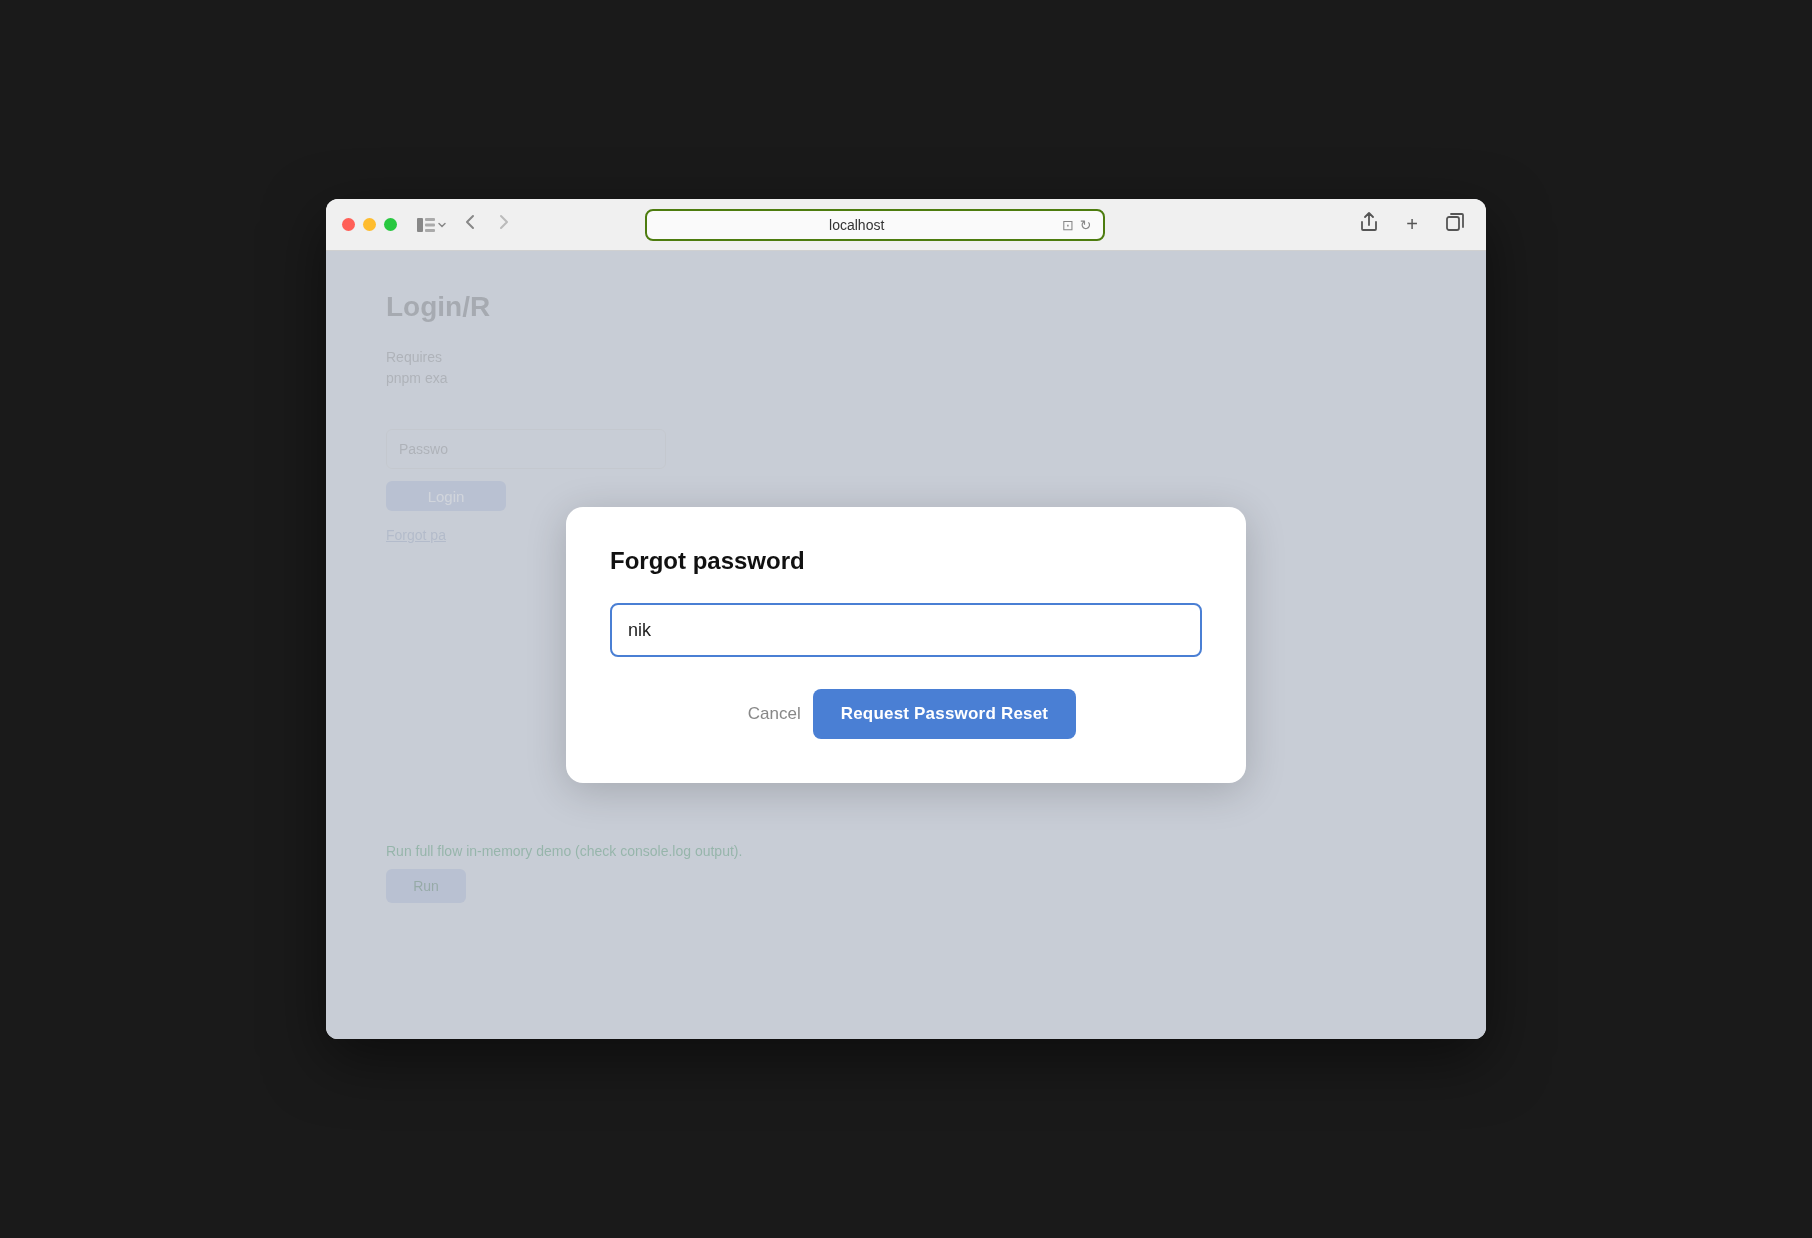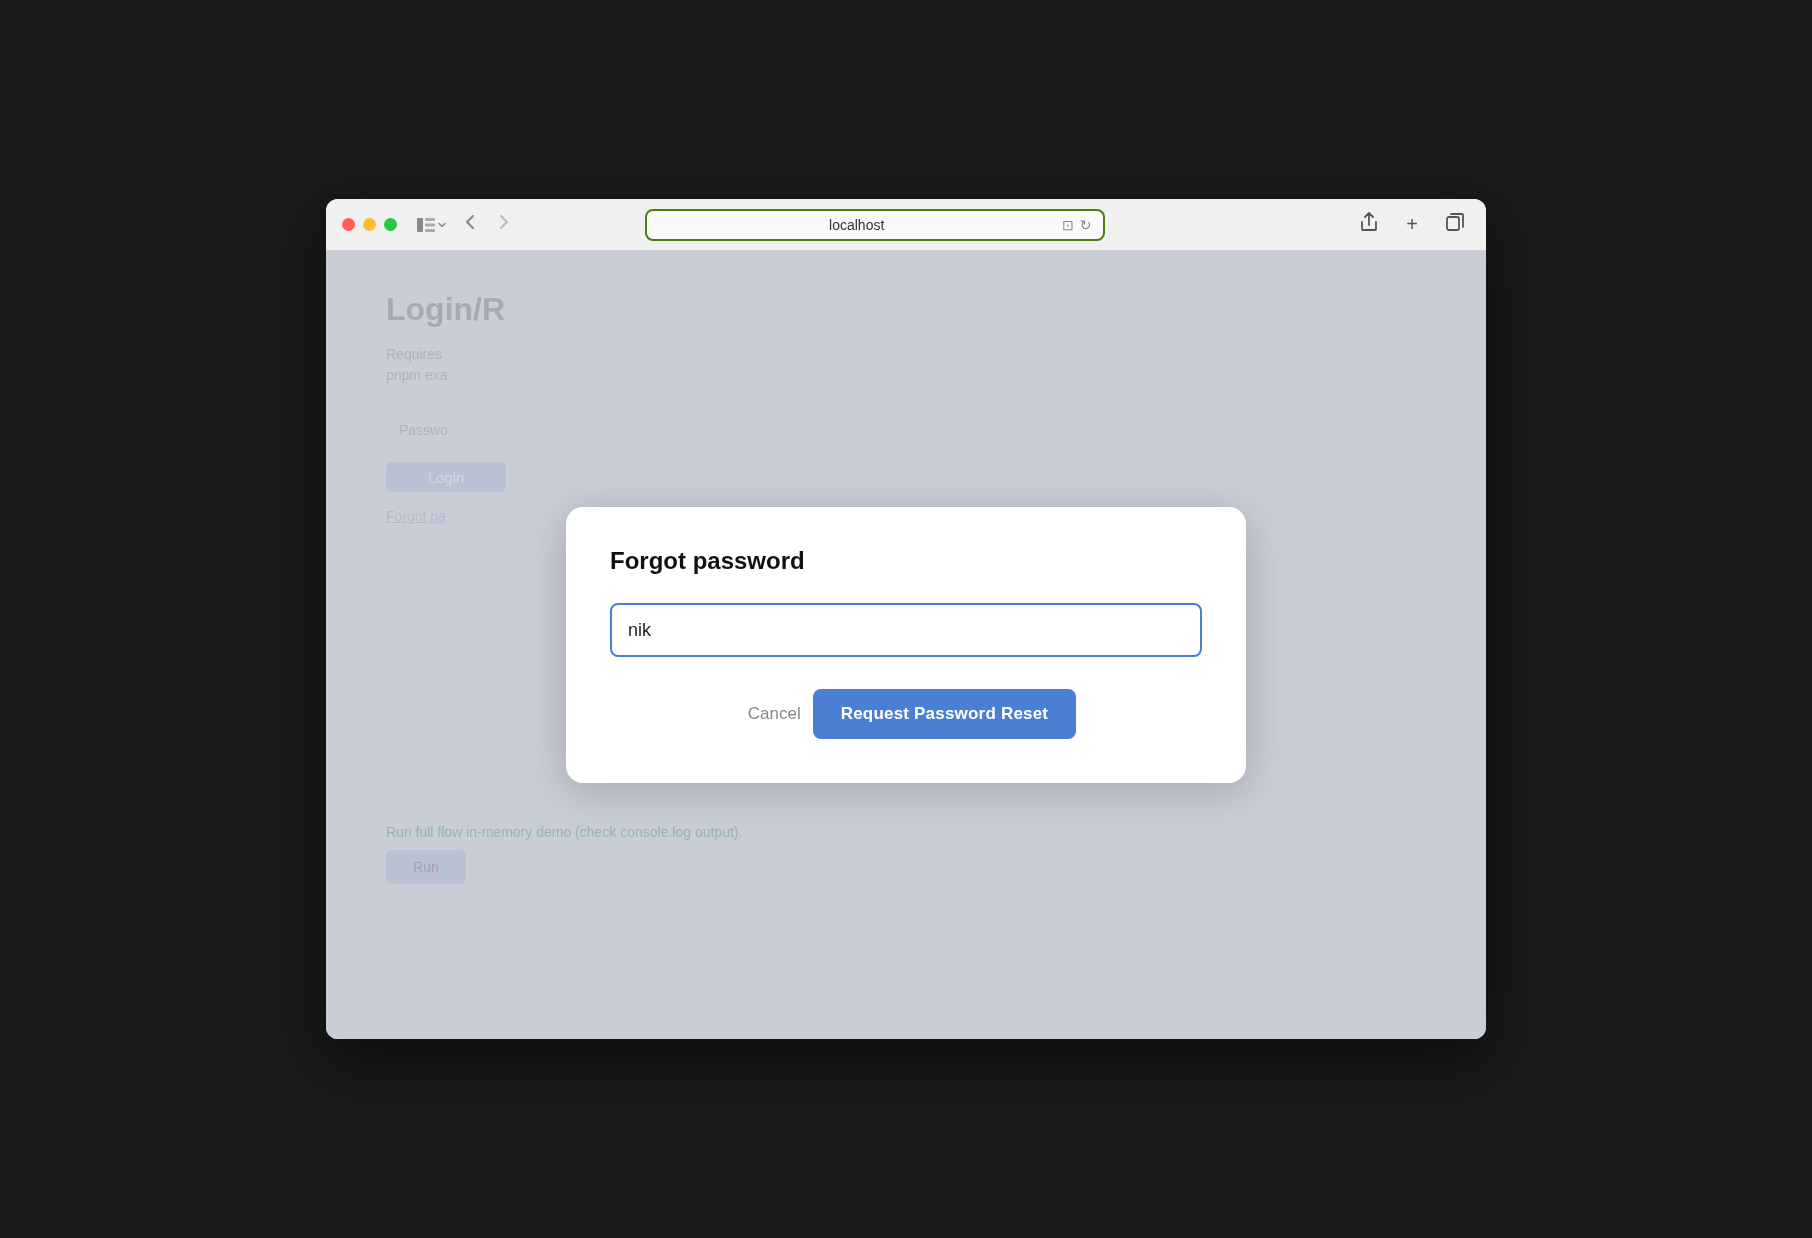--- a/index.html
+++ b/index.html
@@ -126,10 +126,10 @@
     }
 
     .bg-title {
-      font-size: 32px;
+      font-size: 28px;
       font-weight: 600;
       color: #555;
-      margin-bottom: 16px;
+      margin-bottom: 24px;
     }
 
     .bg-subtitle {

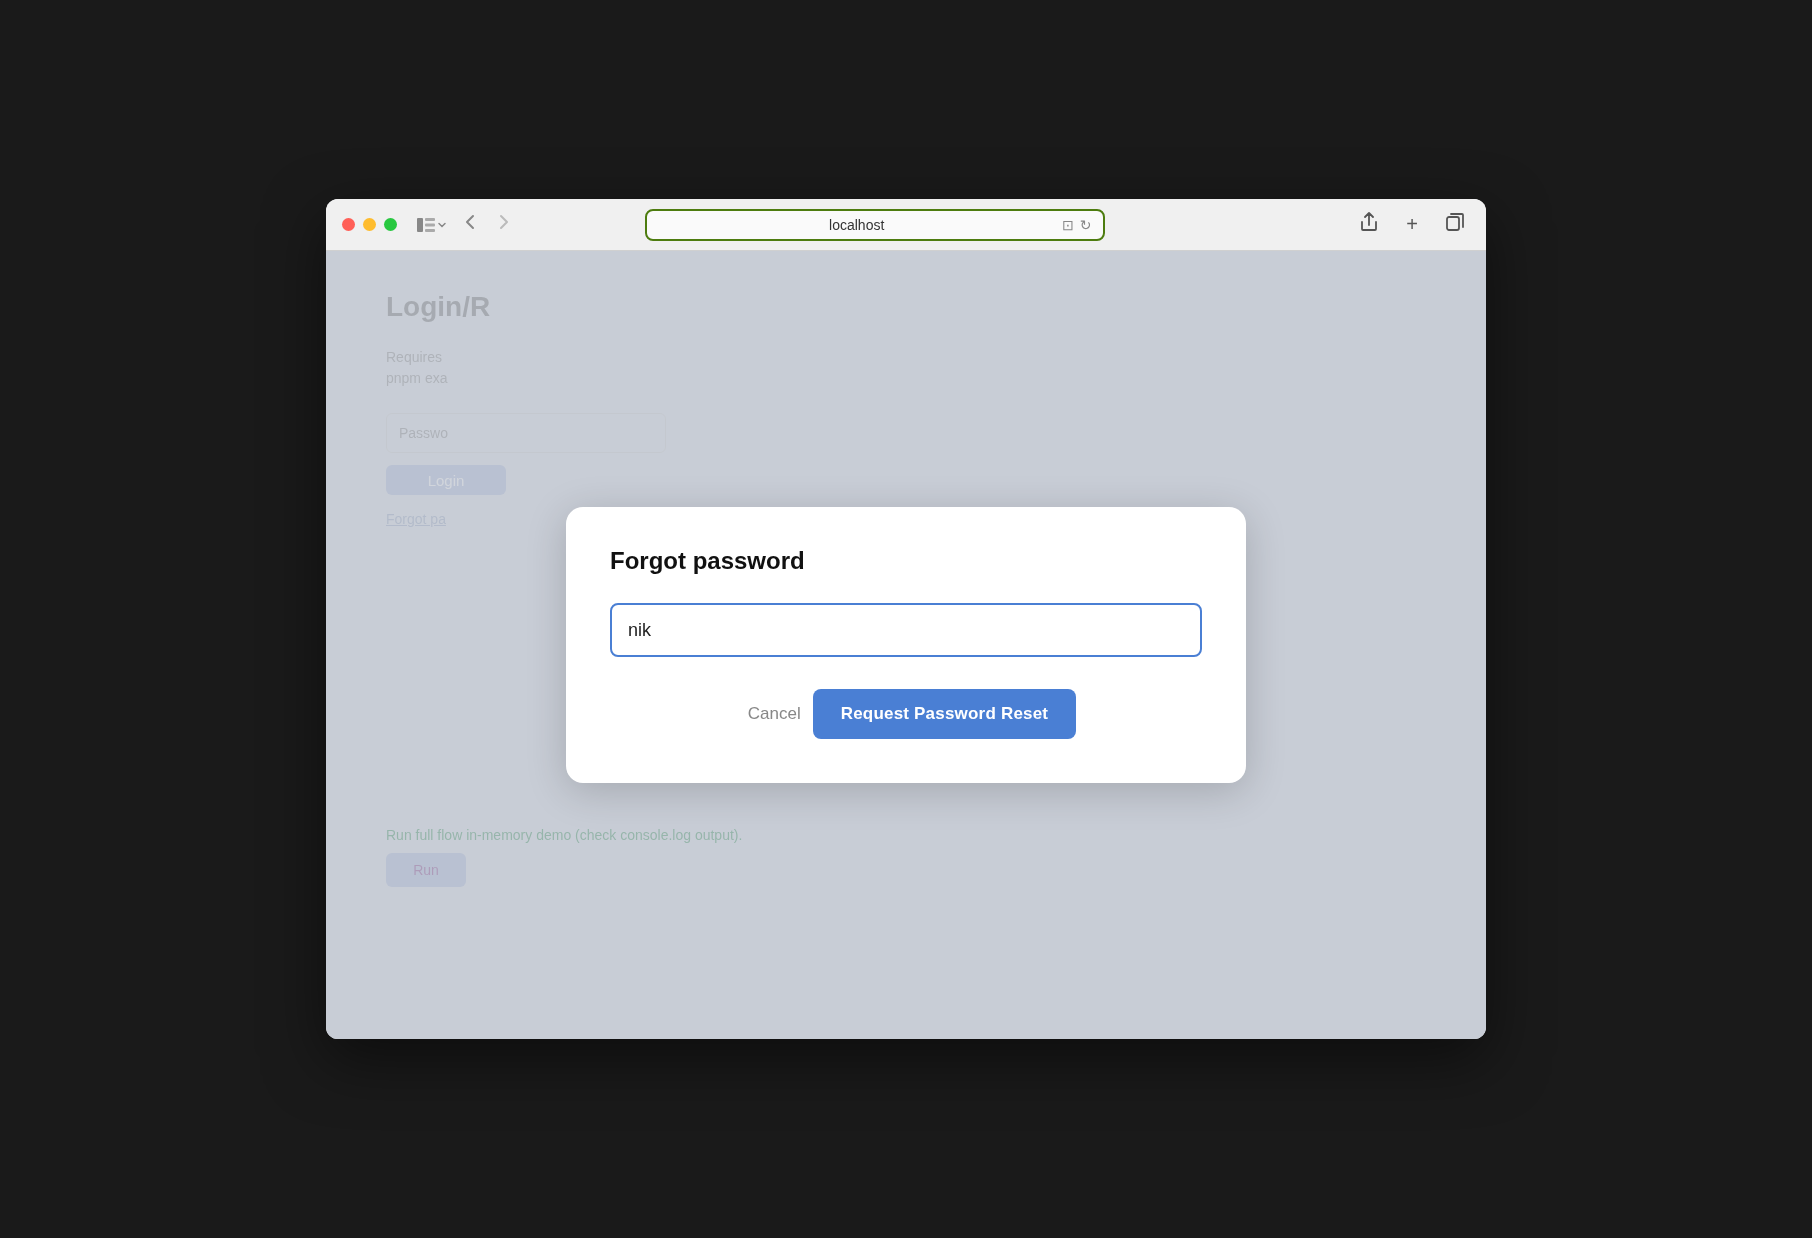--- a/index.html
+++ b/index.html
@@ -135,7 +135,7 @@
     .bg-subtitle {
       font-size: 14px;
       color: #777;
-      margin-bottom: 24px;
+      margin-bottom: 40px;
       line-height: 1.5;
     }
 

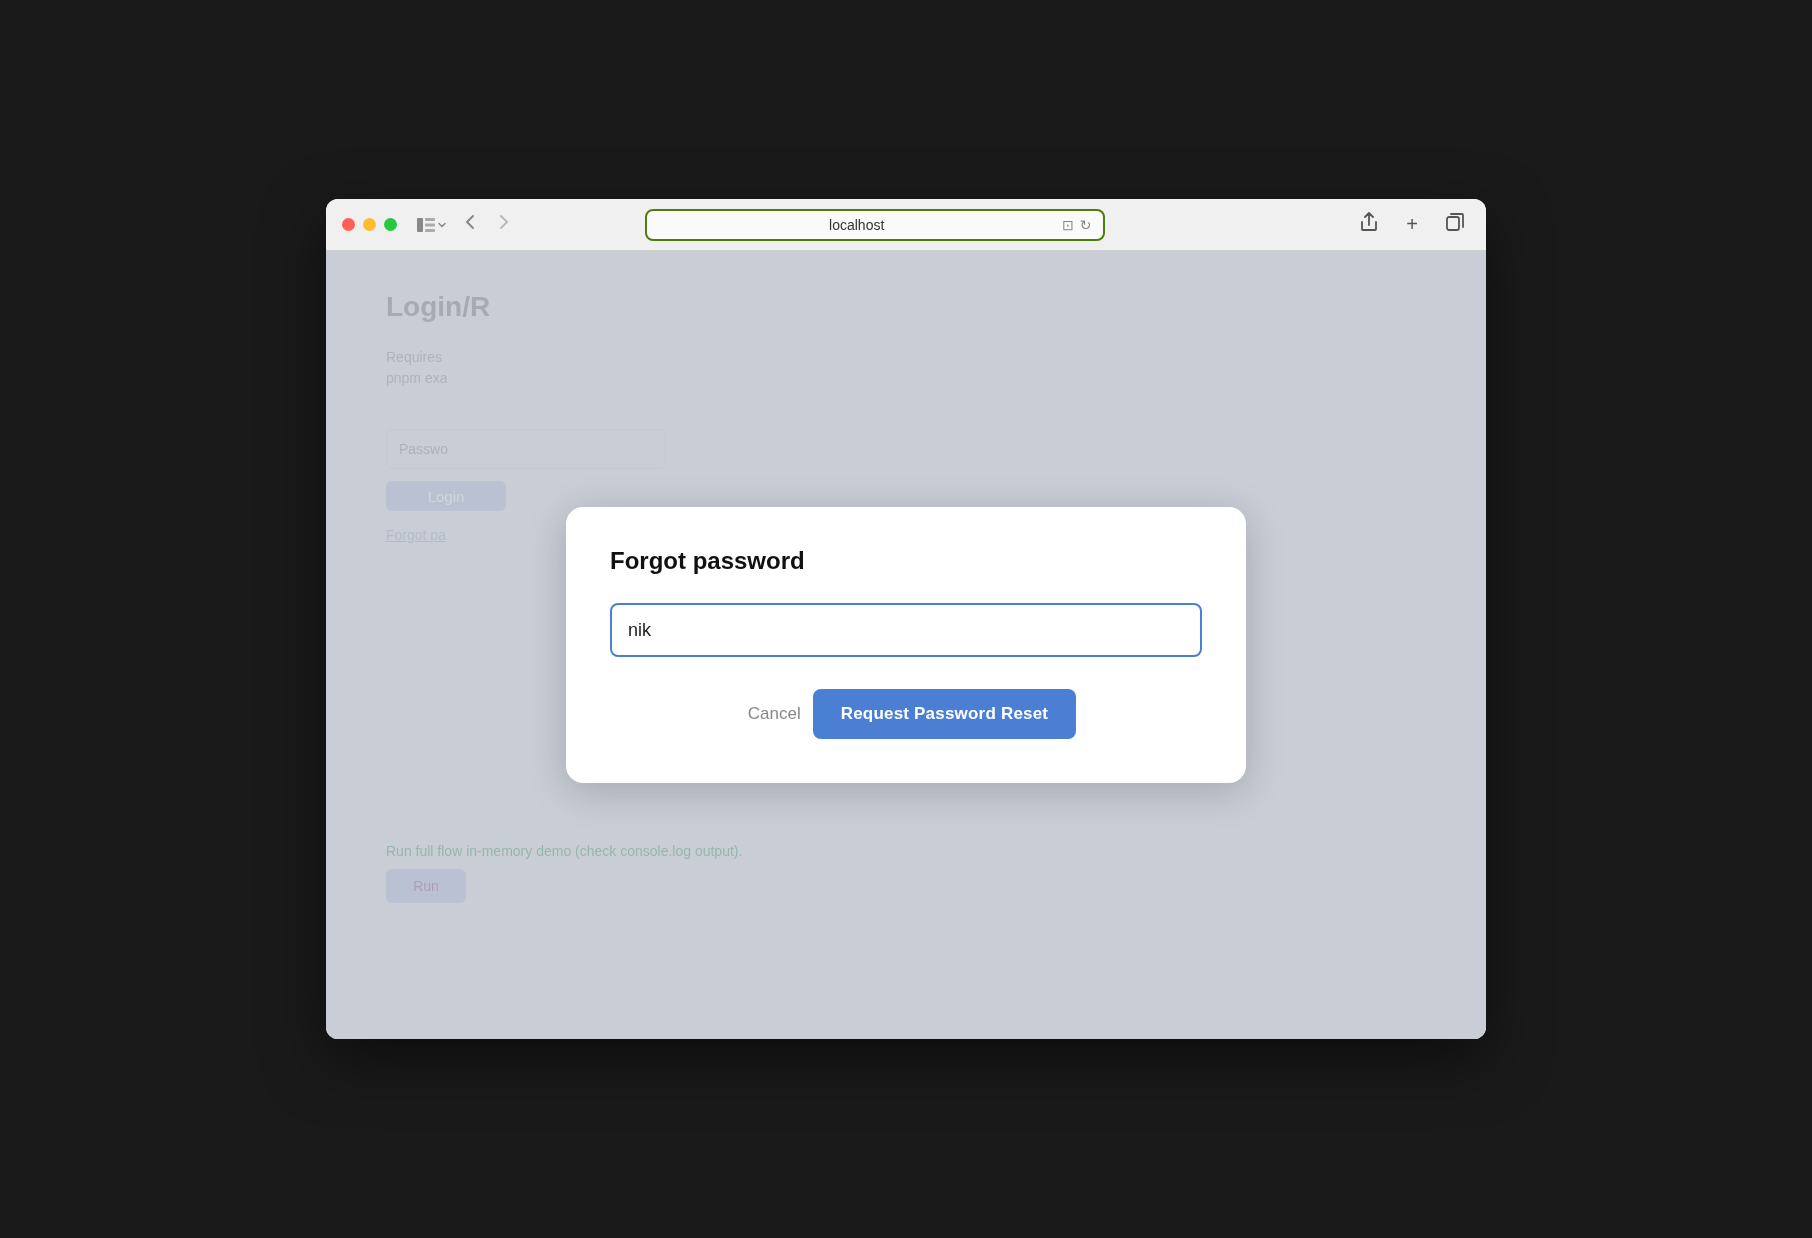--- a/index.html
+++ b/index.html
@@ -184,7 +184,7 @@
       border-radius: 6px;
       height: 34px;
       width: 80px;
-      color: #701a75;
+      color: #14532d;
       font-size: 14px;
       margin-top: 10px;
       cursor: pointer;

